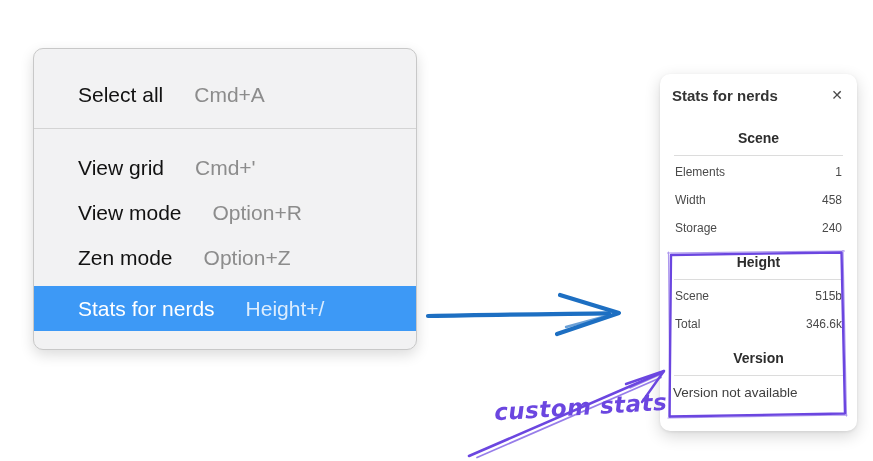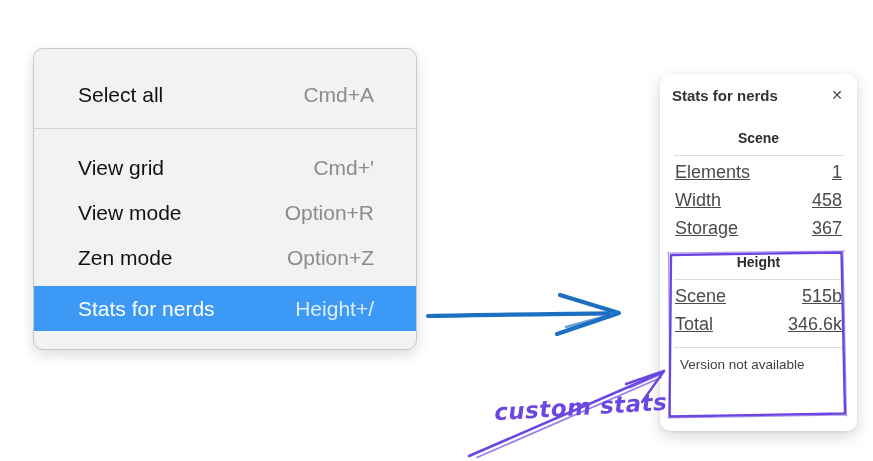--- a/index.html
+++ b/index.html
@@ -16,8 +16,8 @@
     box-sizing:border-box;overflow:hidden;padding-top:12px;
   }
   .menu-row{
-    display:flex;justify-content:space-between;align-items:center;
-    height:45px;padding:0 42px 0 44px;font-size:21px;color:#121212;
+    display:flex;align-items:center;
+    height:45px;padding:0 42px 0 44px;font-size:21px;color:#121212;gap:31px;
   }
   .menu-row.first{height:67px;}
   .menu-row .shortcut{color:#8c8c8c;}

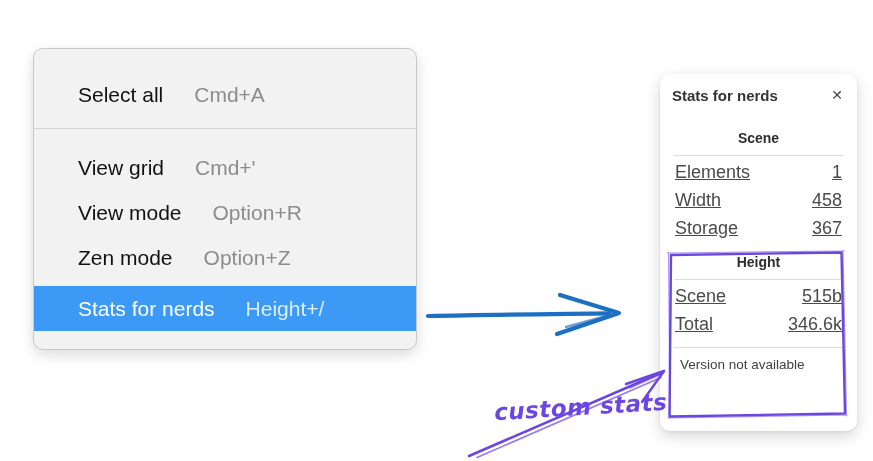--- a/index.html
+++ b/index.html
@@ -43,7 +43,7 @@
   .sec-div{border:0;border-top:1px solid #dcdcdc;margin:9px 2px 2px 2px;}
   .stat-row{
     display:flex;justify-content:space-between;align-items:center;
-    height:28px;font-size:18px;color:#4a4a4a;padding:0 3px;text-decoration:underline;
+    height:28px;font-size:12px;color:#4a4a4a;padding:0 3px;
   }
   .version-note{margin-top:9px;font-size:13.5px;color:#3f3f3f;padding:0 8px;}
 

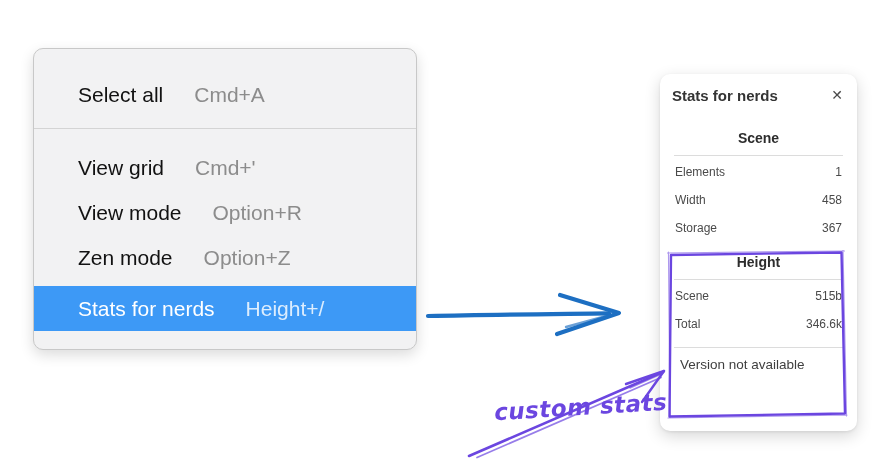--- a/index.html
+++ b/index.html
@@ -105,7 +105,7 @@
     </div>
     <div class="stat-row">
       <span>Storage</span>
-      <span>367</span>
+      <span>240</span>
     </div>
 
     <div class="sec-title tight">Height</div>

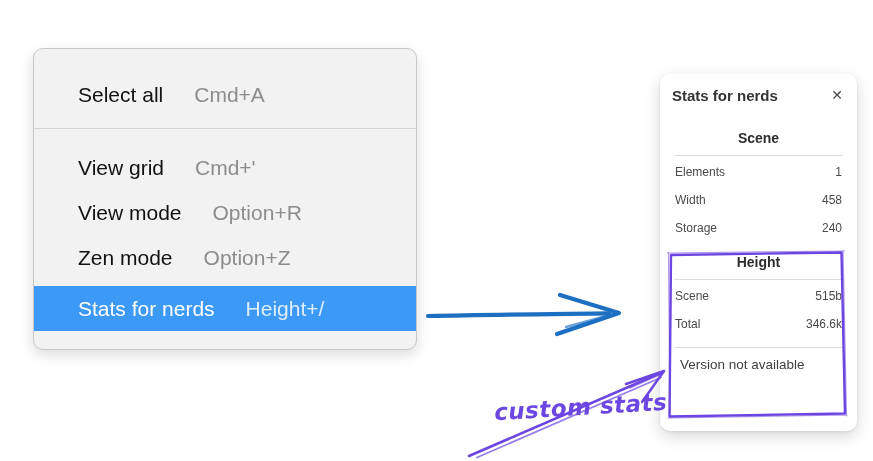--- a/index.html
+++ b/index.html
@@ -119,6 +119,7 @@
       <span>346.6k</span>
     </div>
 
+    <div class="sec-title tight">Version</div>
     <hr class="sec-div">
     <div class="version-note">Version not available</div>
   </div>

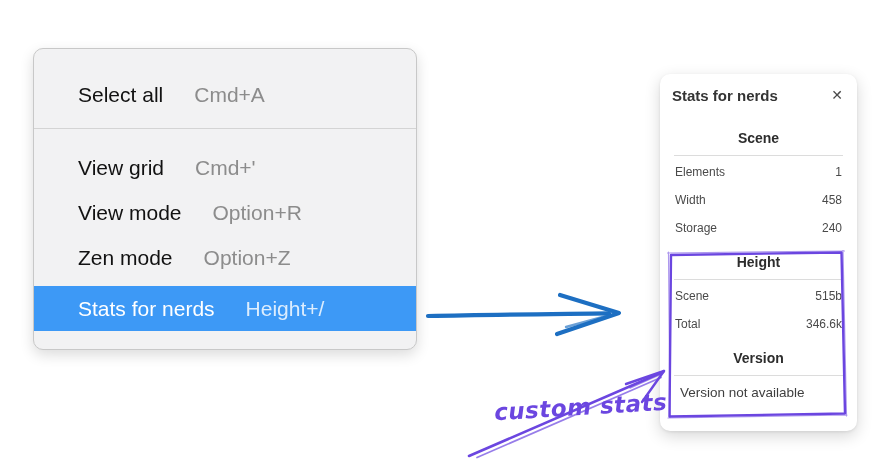--- a/index.html
+++ b/index.html
@@ -45,7 +45,7 @@
     display:flex;justify-content:space-between;align-items:center;
     height:28px;font-size:12px;color:#4a4a4a;padding:0 3px;
   }
-  .version-note{margin-top:9px;font-size:13.5px;color:#3f3f3f;padding:0 8px;}
+  .version-note{margin-top:9px;font-size:13.5px;color:#3f3f3f;padding:0 1px;}
 
   
   .annot-svg{position:absolute;left:0;top:0;width:873px;height:461px;pointer-events:none;z-index:5;}

